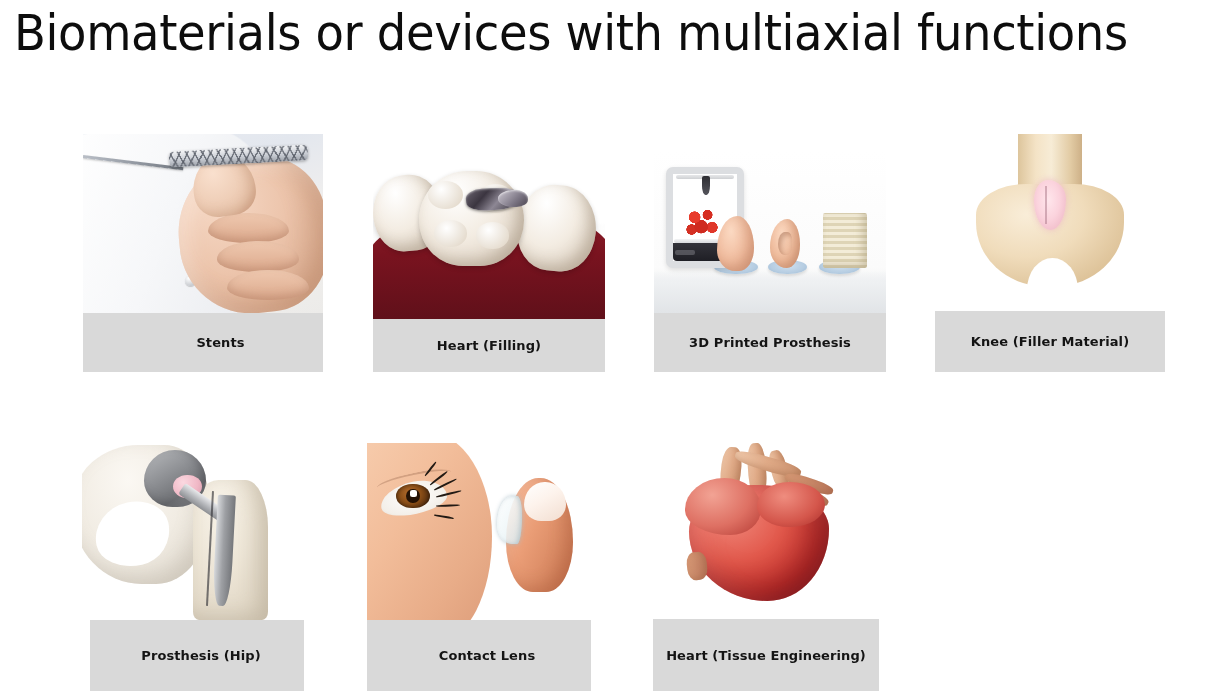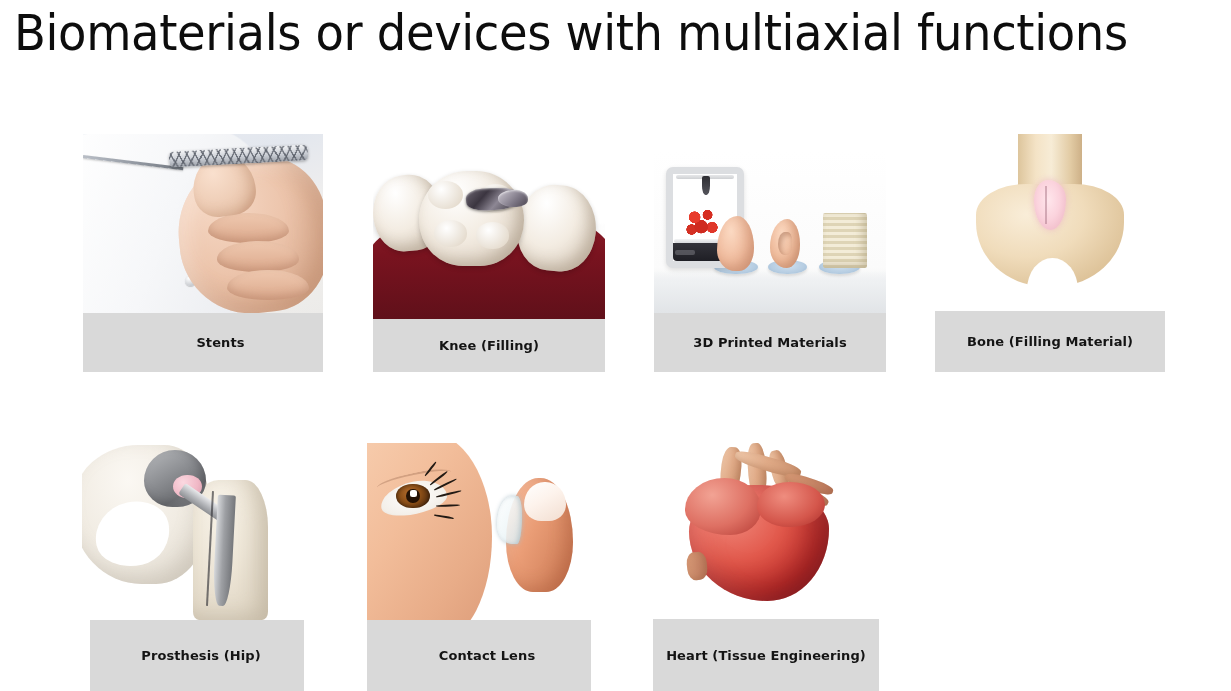--- a/index.html
+++ b/index.html
@@ -479,7 +479,7 @@
       <div class="filling2"></div>
     </div>
     <div class="card-caption" style="left:0px; top:172px; width:232px; height:53px;">
-      <span>Knee (Filling)</span>
+      <span>Heart (Filling)</span>
     </div>
   </div>
 

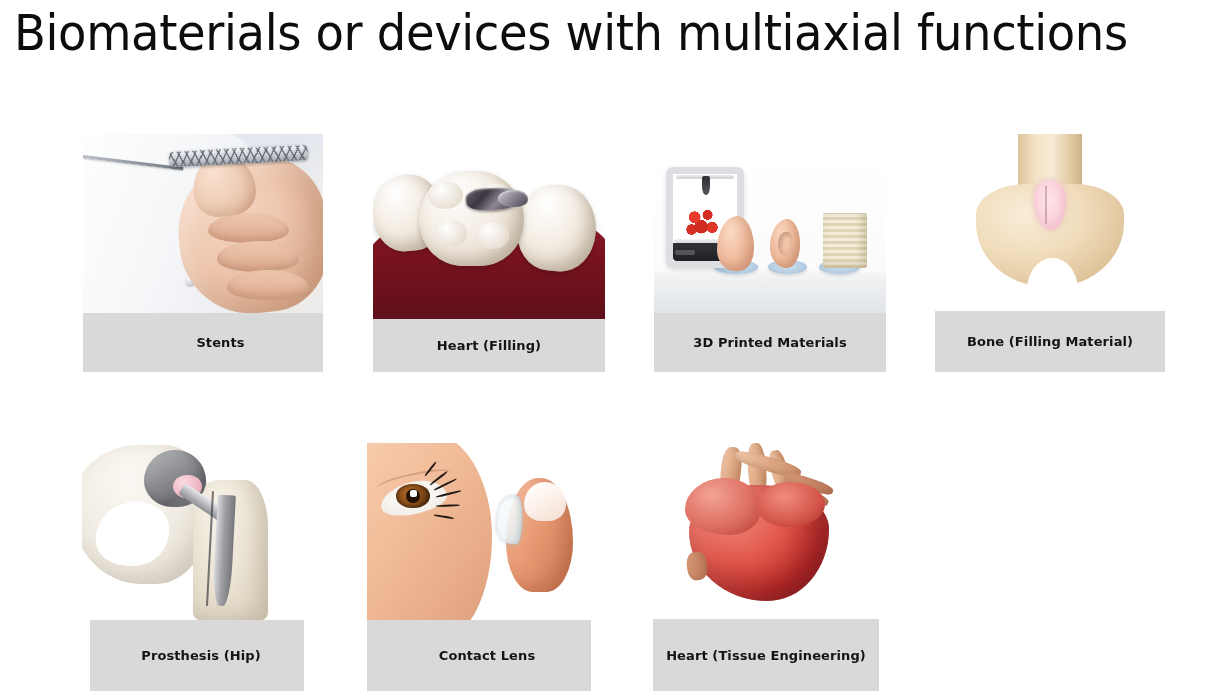--- a/index.html
+++ b/index.html
@@ -503,7 +503,7 @@
         <div class="lattice"></div>
     </div>
     <div class="card-caption" style="left:0px; top:162px; width:232px; height:59px;">
-      <span>3D Printed Materials</span>
+      <span>3D Printed Prosthesis</span>
     </div>
   </div>
 

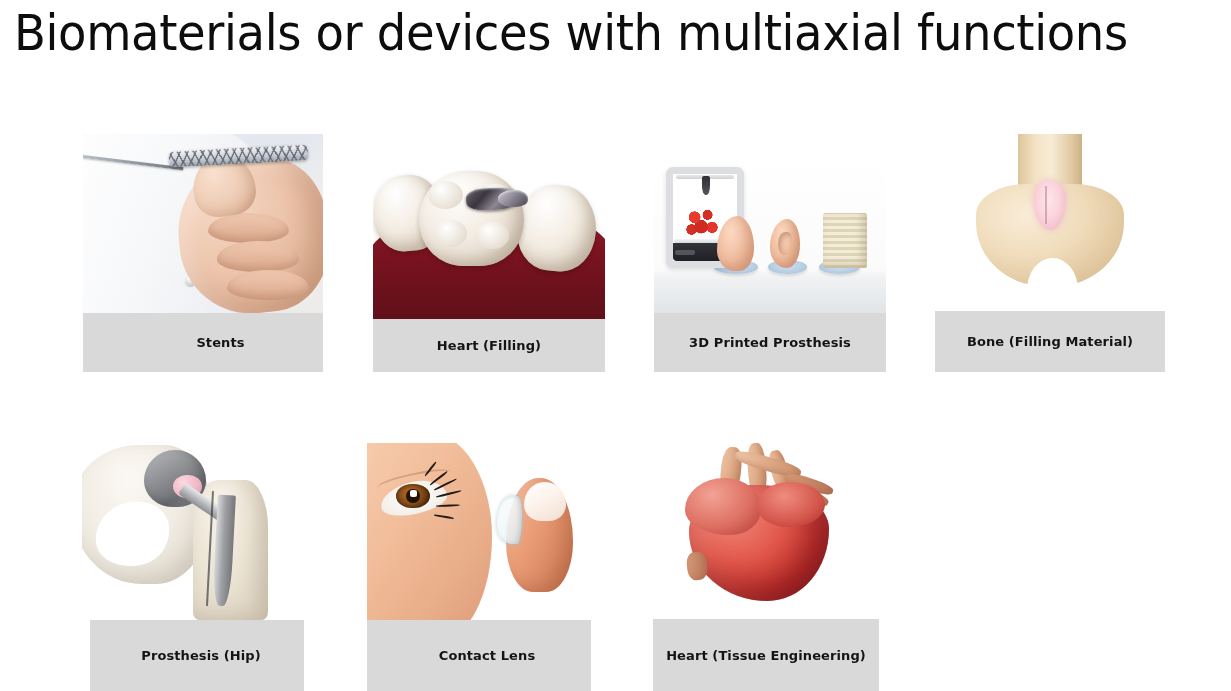--- a/index.html
+++ b/index.html
@@ -516,7 +516,7 @@
       <div class="bone-filler"></div>
     </div>
     <div class="card-caption" style="left:0px; top:177px; width:230px; height:61px;">
-      <span>Bone (Filling Material)</span>
+      <span>Knee (Filler Material)</span>
     </div>
   </div>
 

